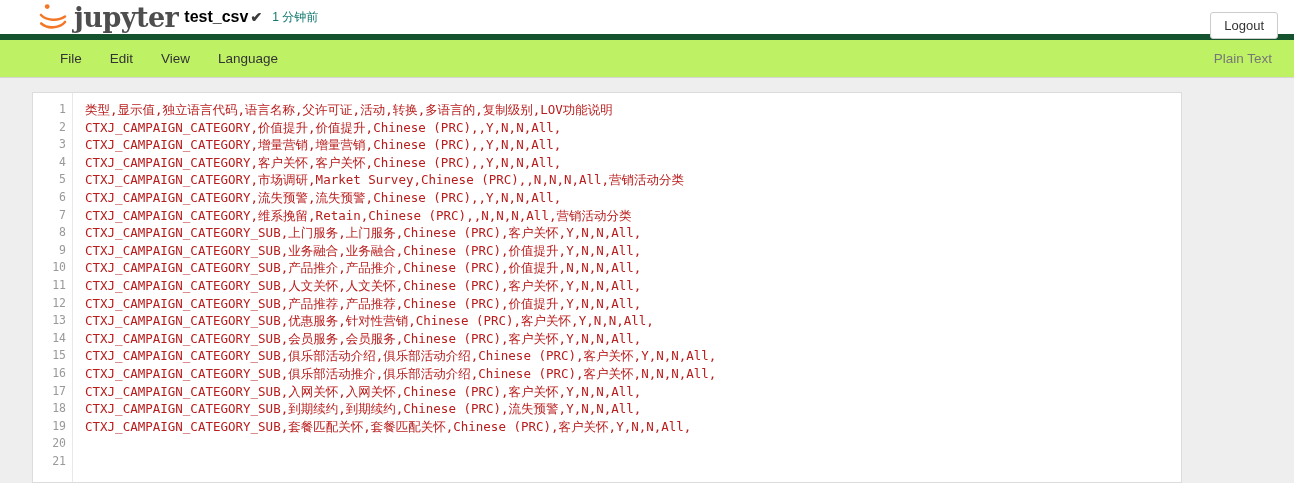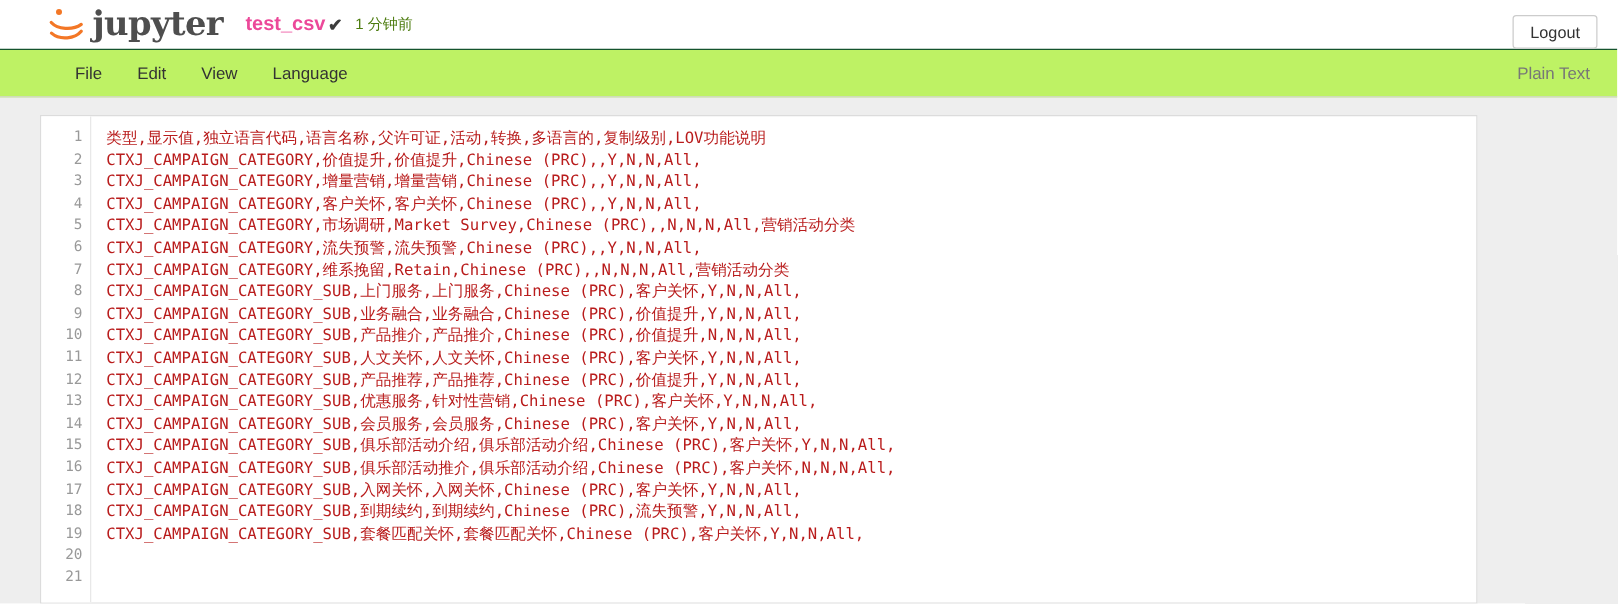--- a/index.html
+++ b/index.html
@@ -21,7 +21,7 @@
     position: relative;
     height: 40px;
     background: #ffffff;
-    border-bottom: 1px solid #14532d;
+    border-bottom: 6px solid #14532d;
     display: flex;
     align-items: center;
     padding: 0 20px 0 38px;

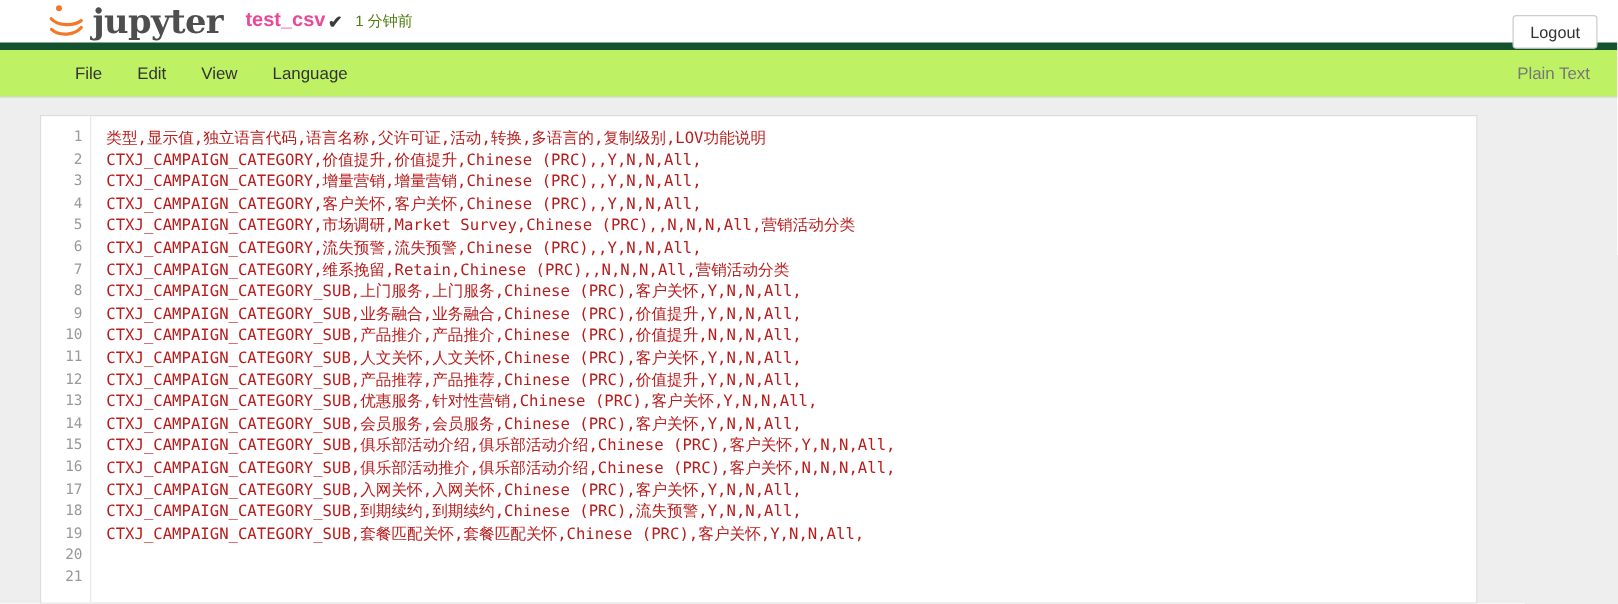--- a/index.html
+++ b/index.html
@@ -47,10 +47,10 @@
     line-height: 1;
   }
   .file-name {
-    margin-left: 18px;
+    margin-left: 6px;
     font-size: 16px;
     font-weight: bold;
-    color: #ec4899;
+    color: #000000;
     font-family: "Liberation Sans", sans-serif;
   }
   .check-mark {

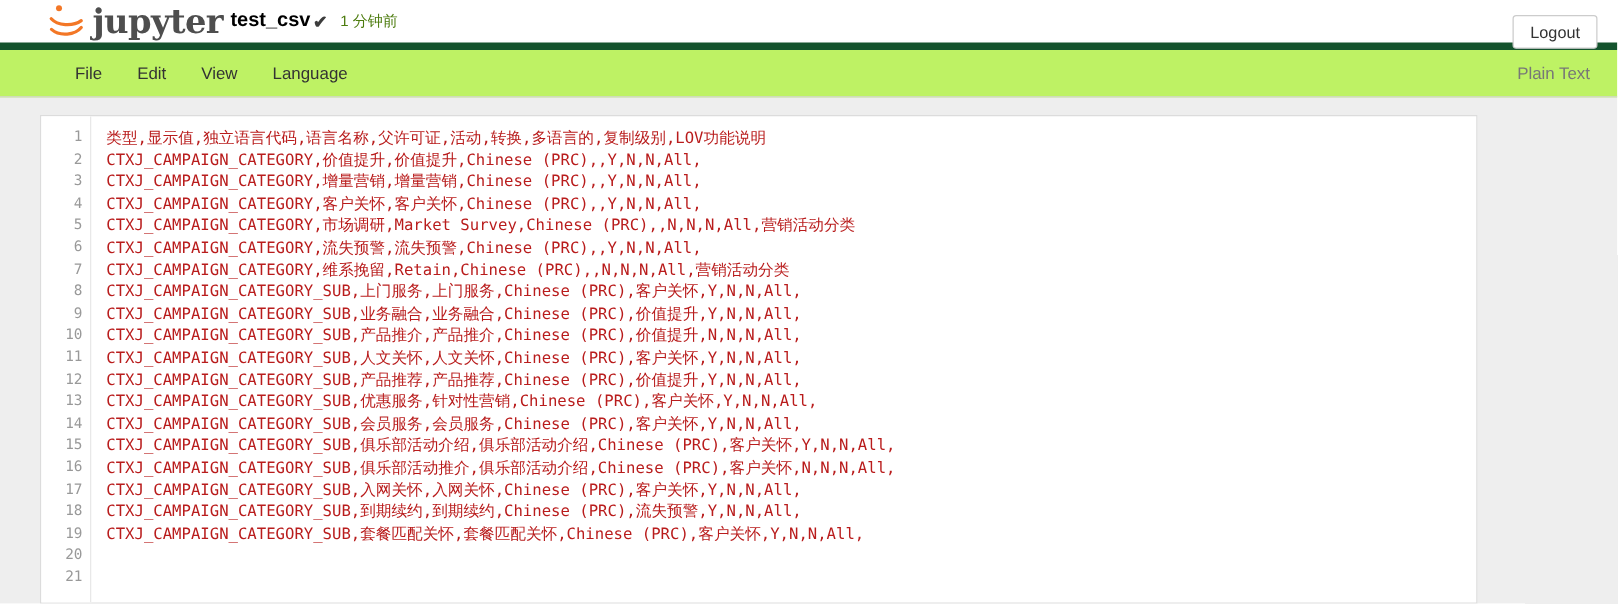--- a/index.html
+++ b/index.html
@@ -62,7 +62,7 @@
   .save-status {
     margin-left: 10px;
     font-size: 12px;
-    color: #4d7c0f;
+    color: #0f766e;
   }
   .logout-btn {
     position: absolute;

